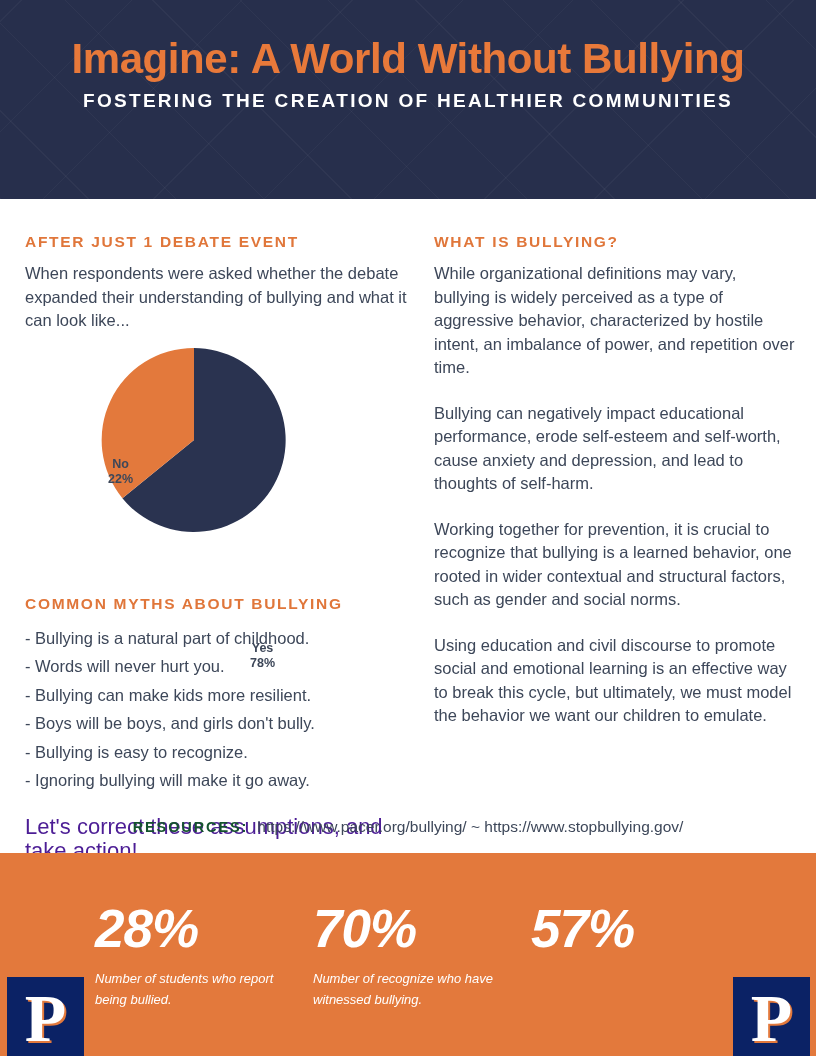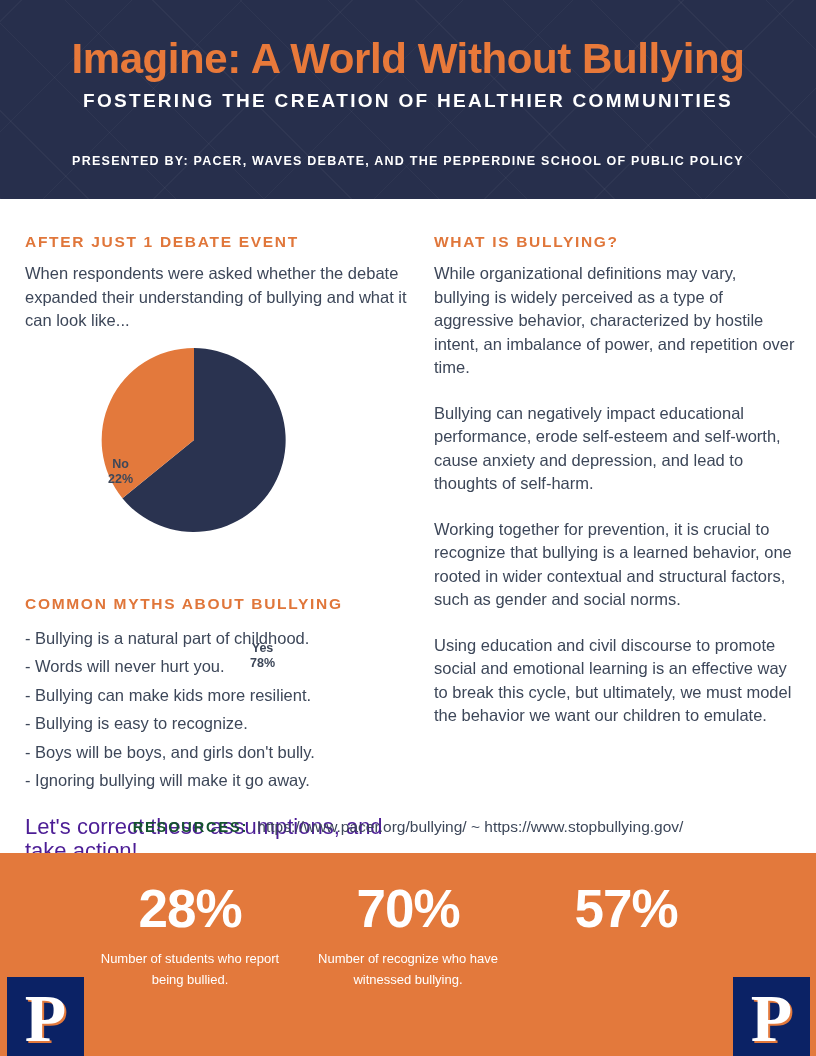--- a/index.html
+++ b/index.html
@@ -253,7 +253,6 @@
   <div class="header">
     <div class="title">Imagine: A World Without Bullying</div>
     <div class="subtitle">FOSTERING THE CREATION OF HEALTHIER COMMUNITIES</div>
-    <div class="presented">PRESENTED BY: PACER, WAVES DEBATE, AND THE PEPPERDINE SCHOOL OF PUBLIC POLICY</div>
   </div>
 
   <div class="col-left">

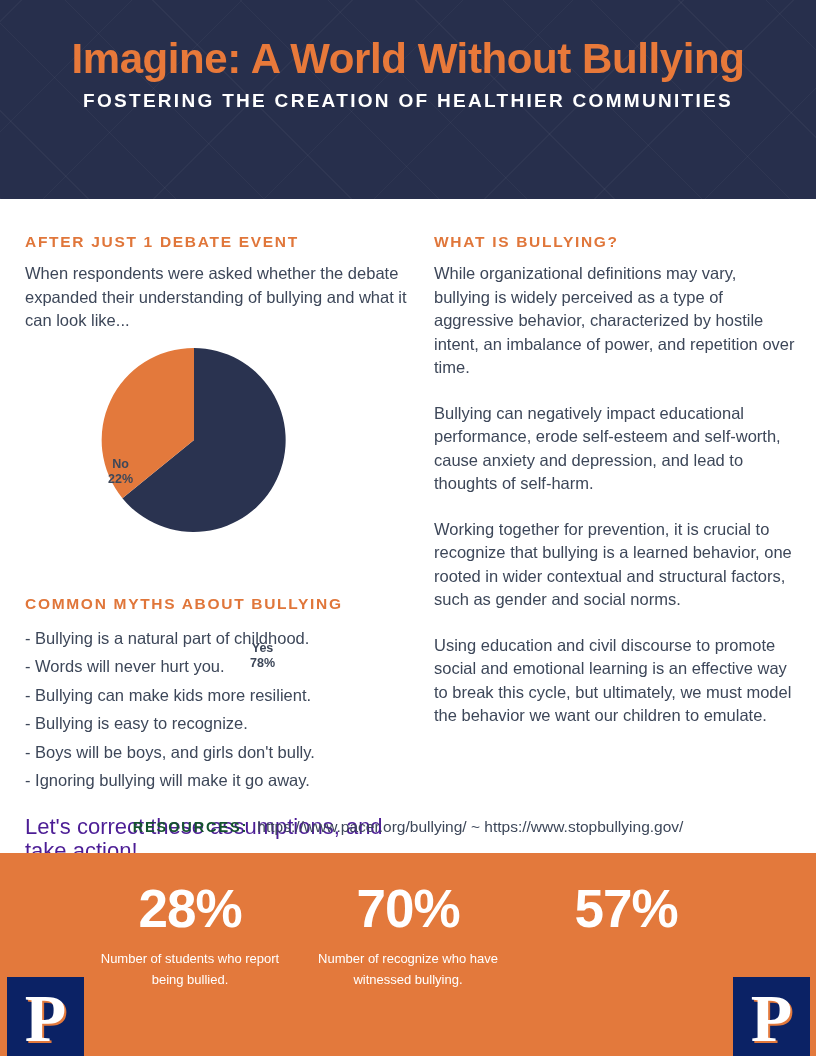--- a/index.html
+++ b/index.html
@@ -282,8 +282,8 @@
       <div class="myth-line">- Bullying is a natural part of childhood.</div>
       <div class="myth-line">- Words will never hurt you.</div>
       <div class="myth-line">- Bullying can make kids more resilient.</div>
+      <div class="myth-line">- Boys will be boys, and girls don't bully.</div>
       <div class="myth-line">- Bullying is easy to recognize.</div>
-      <div class="myth-line">- Boys will be boys, and girls don't bully.</div>
       <div class="myth-line">- Ignoring bullying will make it go away.</div>
     </div>
     <div class="myths-closing">Let's correct these assumptions, and take action!</div>

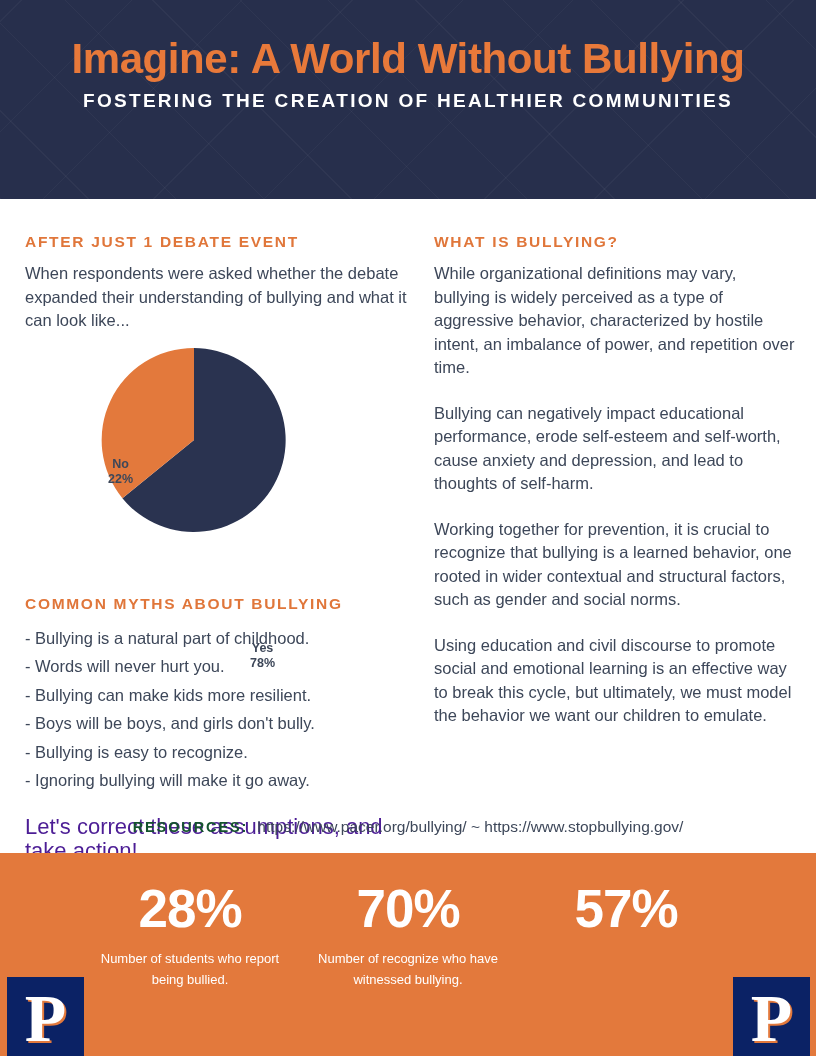--- a/index.html
+++ b/index.html
@@ -205,9 +205,9 @@
   }
   .stat {
     width: 190px;
-    text-align: center;
-    padding-top: 26px;
+    padding-top: 46px;
     box-sizing: border-box;
+    font-style: italic;
   }
   .stat-value {
     color: #ffffff;

